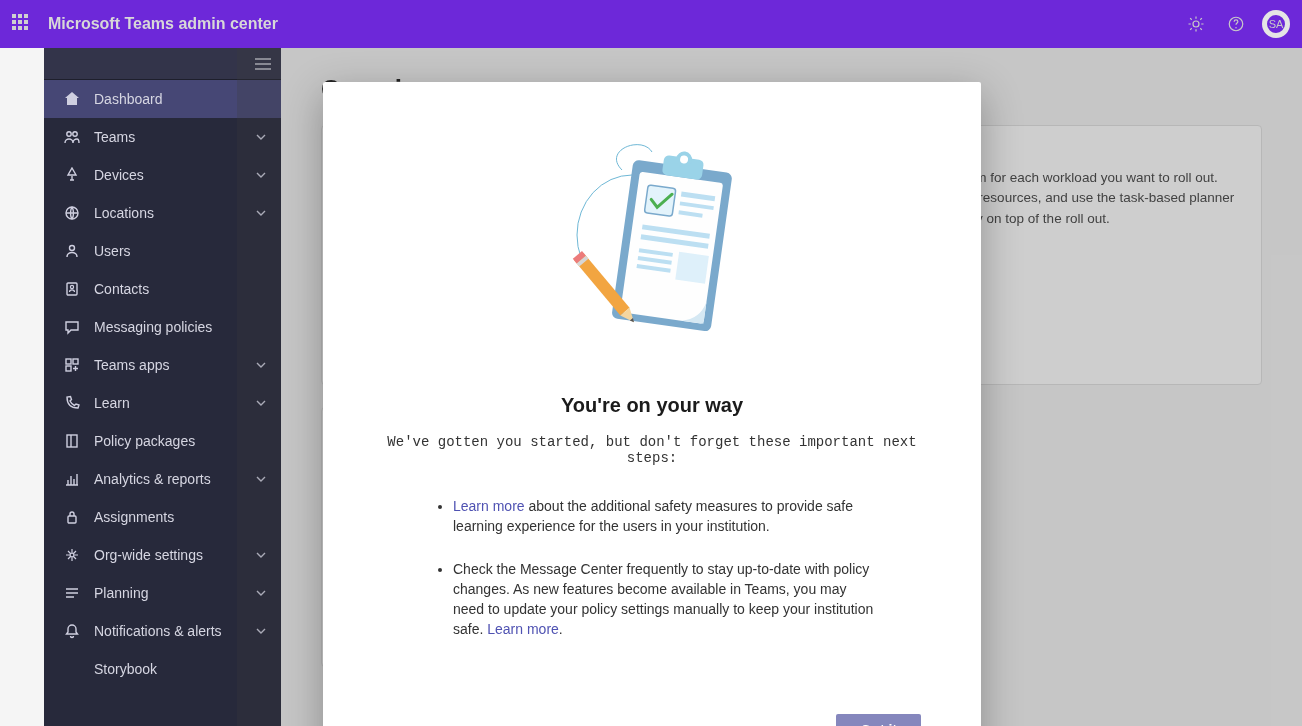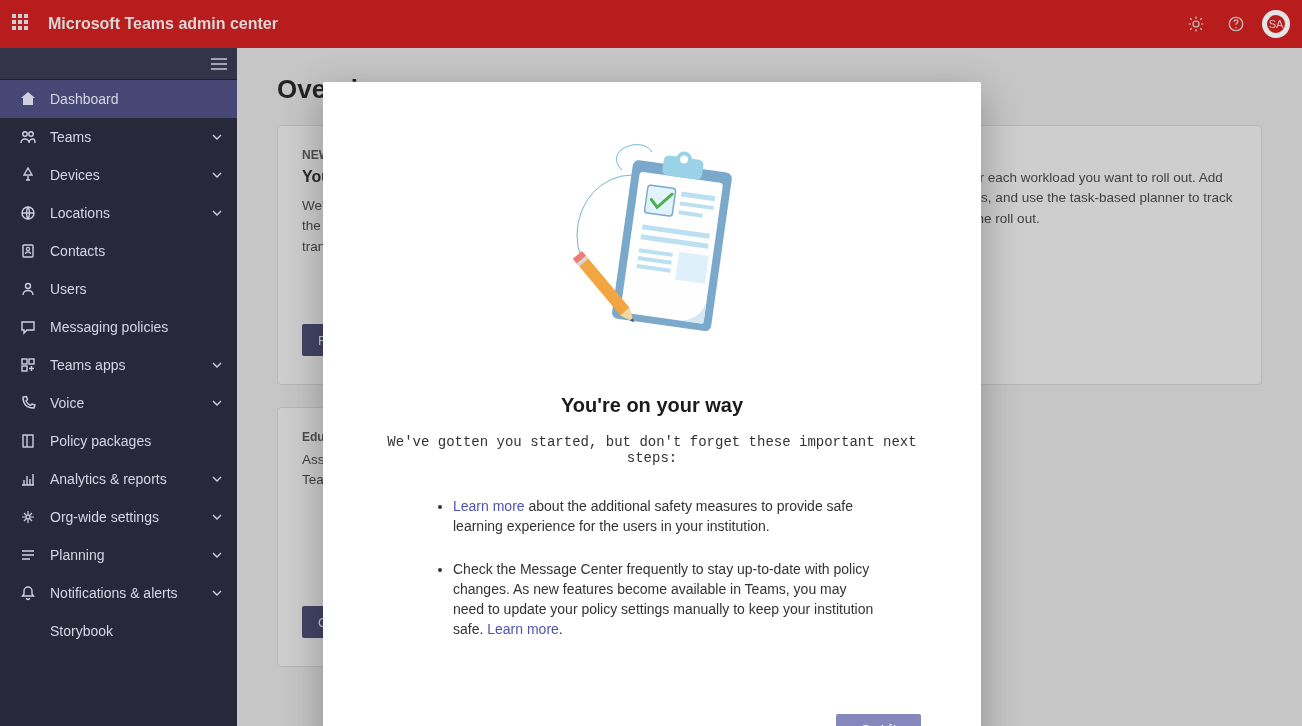--- a/index.html
+++ b/index.html
@@ -6,7 +6,7 @@
 body { font-family: "Segoe UI", Arial, sans-serif; background: #f5f5f5; width: 1302px; height: 726px; overflow: hidden; position: relative; }
 
 
-.header { height: 48px; background: #b91c1c; color: #e8e8e8; display: flex; align-items: center; padding: 0 12px; }
+.header { height: 48px; background: #6d28d9; color: #e8e8e8; display: flex; align-items: center; padding: 0 12px; }
 .waffle { width: 20px; height: 20px; display: grid; grid-template-columns: repeat(3,4px); grid-template-rows: repeat(3,4px); gap: 2px; margin-right: 16px; cursor: pointer; }
 .waffle span { background: #d0d0d0; width: 4px; height: 4px; }
 .product-title { font-size: 16px; font-weight: 600; color: #d8d8d8; }

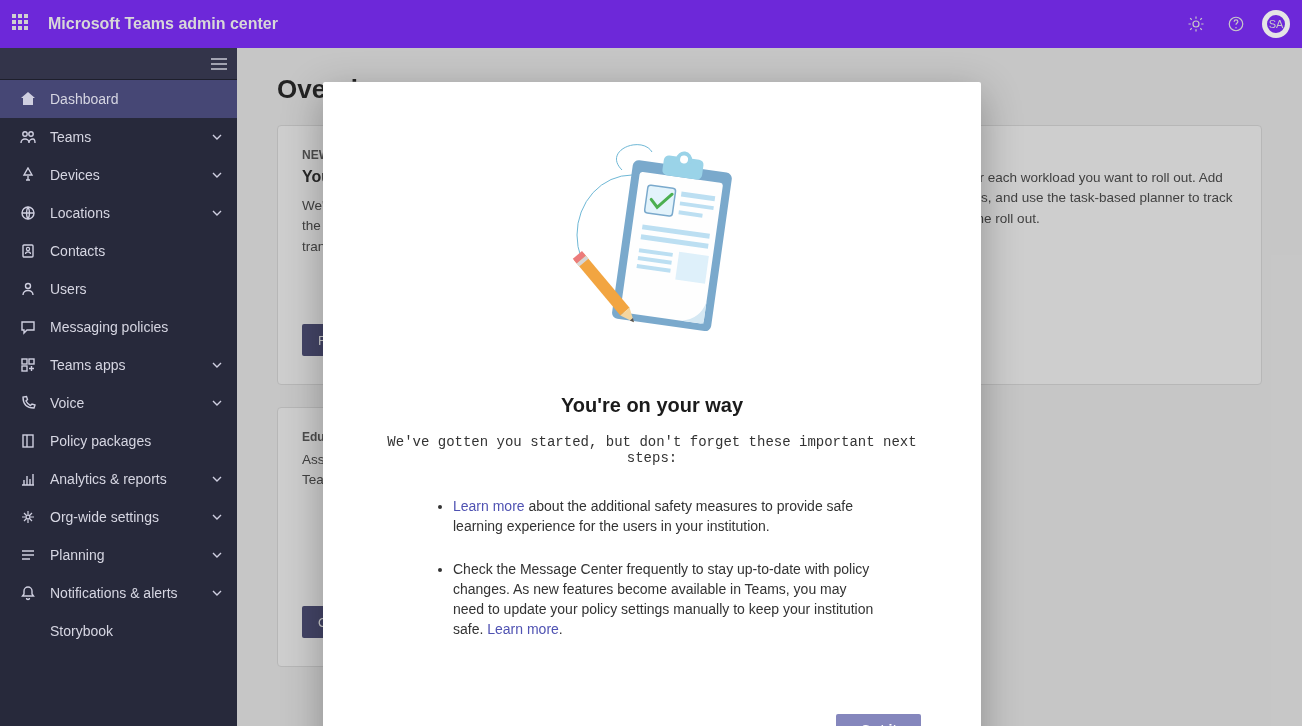--- a/index.html
+++ b/index.html
@@ -16,7 +16,7 @@
 .avatar { width: 28px; height: 28px; border: 5px solid #e5e5e5; border-radius: 50%; display: flex; align-items: center; justify-content: center; font-size: 11px; color: #c8c8c8; margin-left: 6px; cursor: pointer; }
 
 
-.body { display: flex; height: calc(100% - 48px); }
+.body { display: flex; height: calc(100% - 48px); padding-left: 44px; }
 .sidebar { width: 237px; background: #27293b; color: #d6d6e2; display: flex; flex-direction: column; font-size: 14px; }
 .collapse-row { height: 32px; display: flex; align-items: center; justify-content: flex-end; padding-right: 10px; background: #33344a; border-bottom: 1px solid #1e1f2c; }
 .collapse-row svg { width: 16px; height: 12px; color: #c8c8d4; cursor: pointer; }

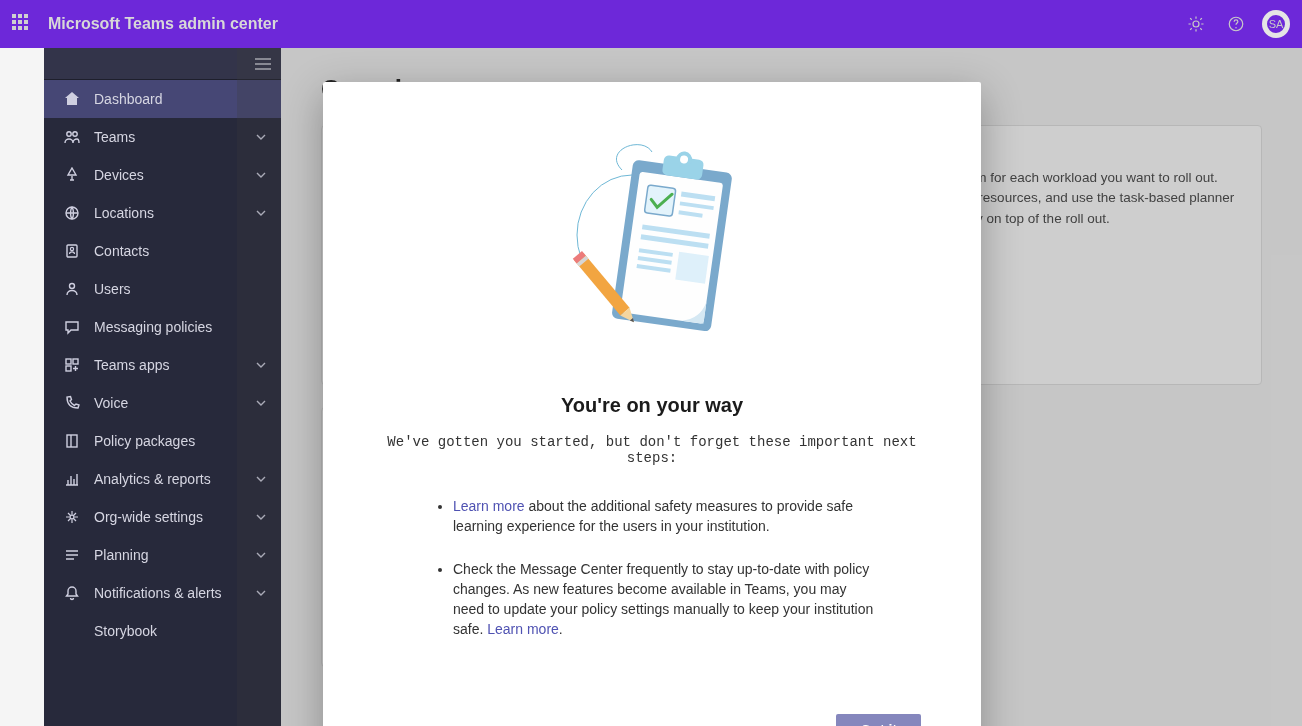--- a/index.html
+++ b/index.html
@@ -221,18 +221,18 @@
         <div class="nav-item">
           <span class="nav-icon">
             <svg>
+              <use href="#person"></use>
+            </svg>
+          </span>
+          <span class="nav-label">Users</span>
+        </div>
+        <div class="nav-item">
+          <span class="nav-icon">
+            <svg>
               <use href="#contacts"></use>
             </svg>
           </span>
           <span class="nav-label">Contacts</span>
-        </div>
-        <div class="nav-item">
-          <span class="nav-icon">
-            <svg>
-              <use href="#person"></use>
-            </svg>
-          </span>
-          <span class="nav-label">Users</span>
         </div>
         <div class="nav-item">
           <span class="nav-icon">

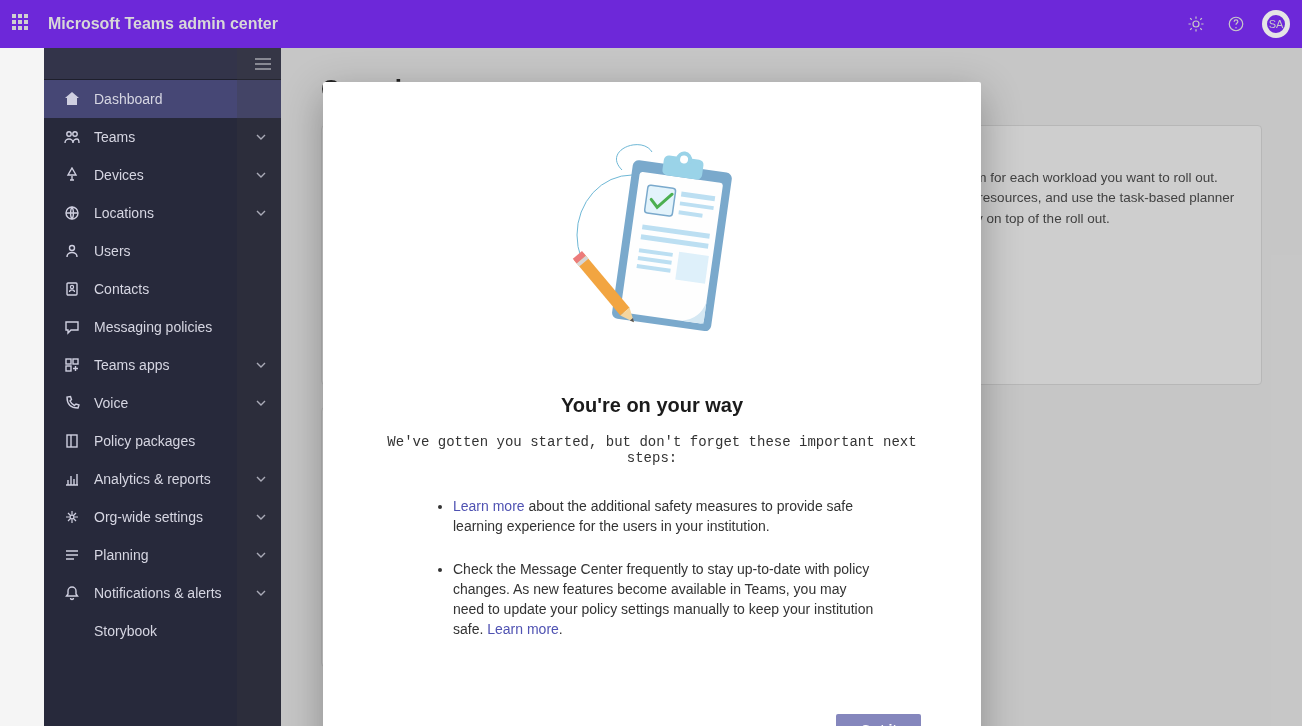--- a/index.html
+++ b/index.html
@@ -261,7 +261,7 @@
               <use href="#phone"></use>
             </svg>
           </span>
-          <span class="nav-label">Voice</span>
+          <span class="nav-label">Learn</span>
           <span class="nav-chevron">
             <svg>
               <use href="#chevron"></use>

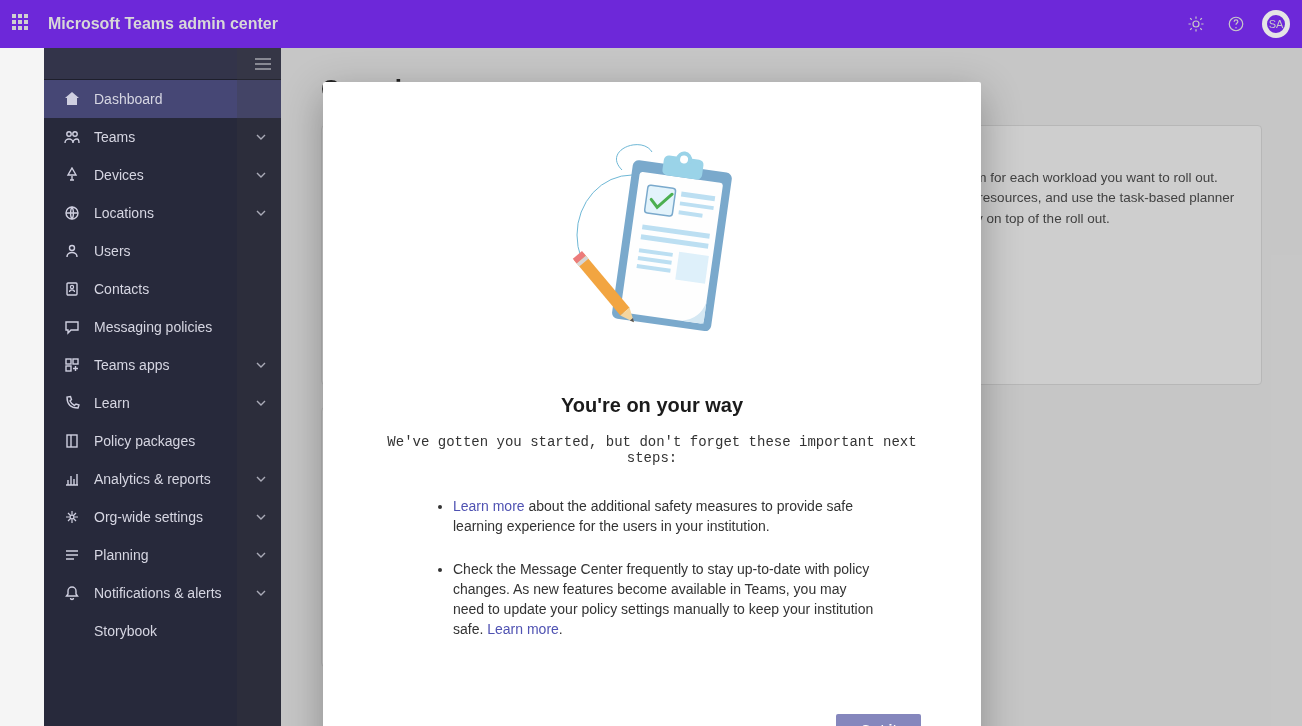--- a/index.html
+++ b/index.html
@@ -292,6 +292,14 @@
         <div class="nav-item">
           <span class="nav-icon">
             <svg>
+              <use href="#lock"></use>
+            </svg>
+          </span>
+          <span class="nav-label">Assignments</span>
+        </div>
+        <div class="nav-item">
+          <span class="nav-icon">
+            <svg>
               <use href="#org"></use>
             </svg>
           </span>

